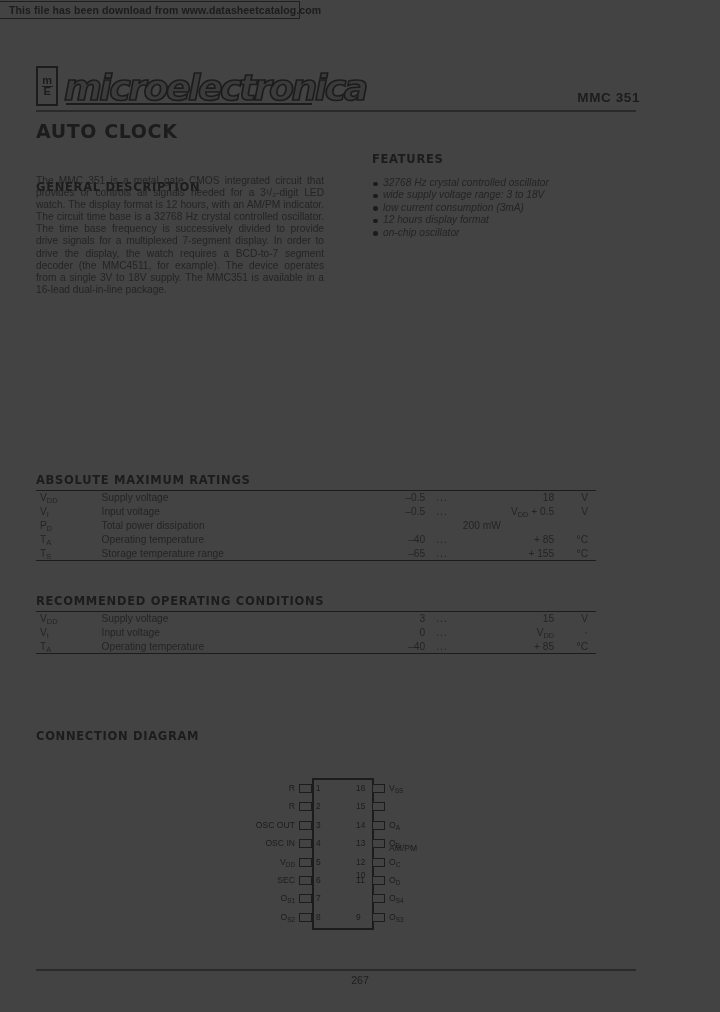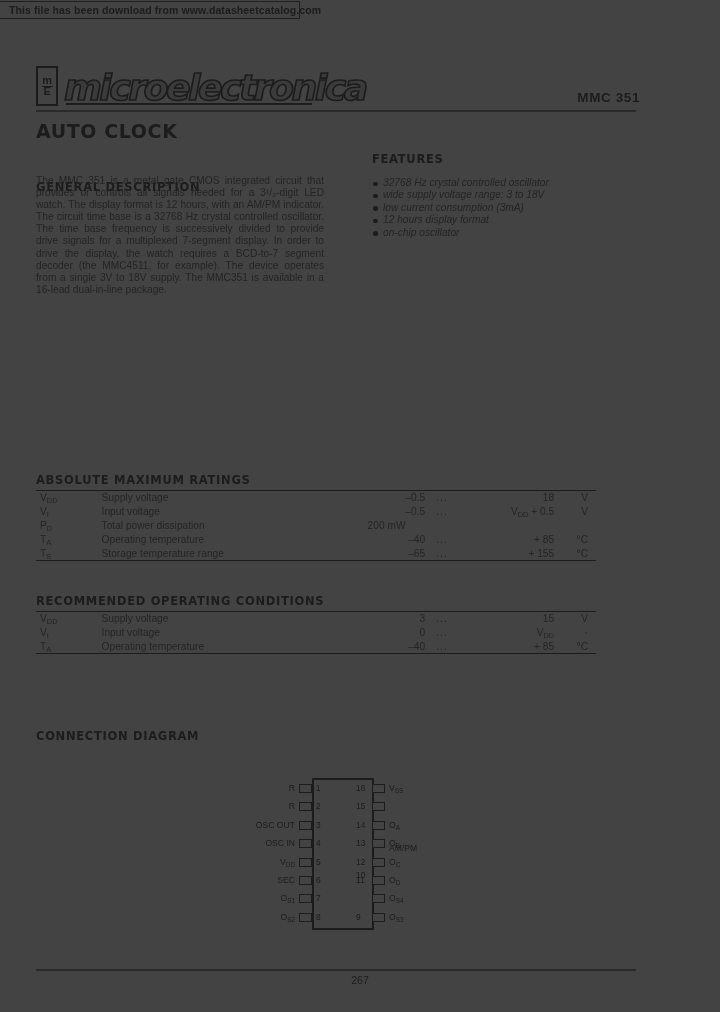--- a/index.html
+++ b/index.html
@@ -204,7 +204,7 @@
   .c-dots  { width: 34px; text-align: center; color: #3a3a3a; letter-spacing: 1px; }
   .c-max   { width: 96px; text-align: right; }
   .c-unit  { width: 34px; text-align: right; padding-right: 8px !important; }
-  .c-span  { text-align: left; padding-left: 4px; }
+  .c-span  { text-align: center; padding-left: 4px; }
   sub {
     font-size: 7.4px;
     vertical-align: baseline;

